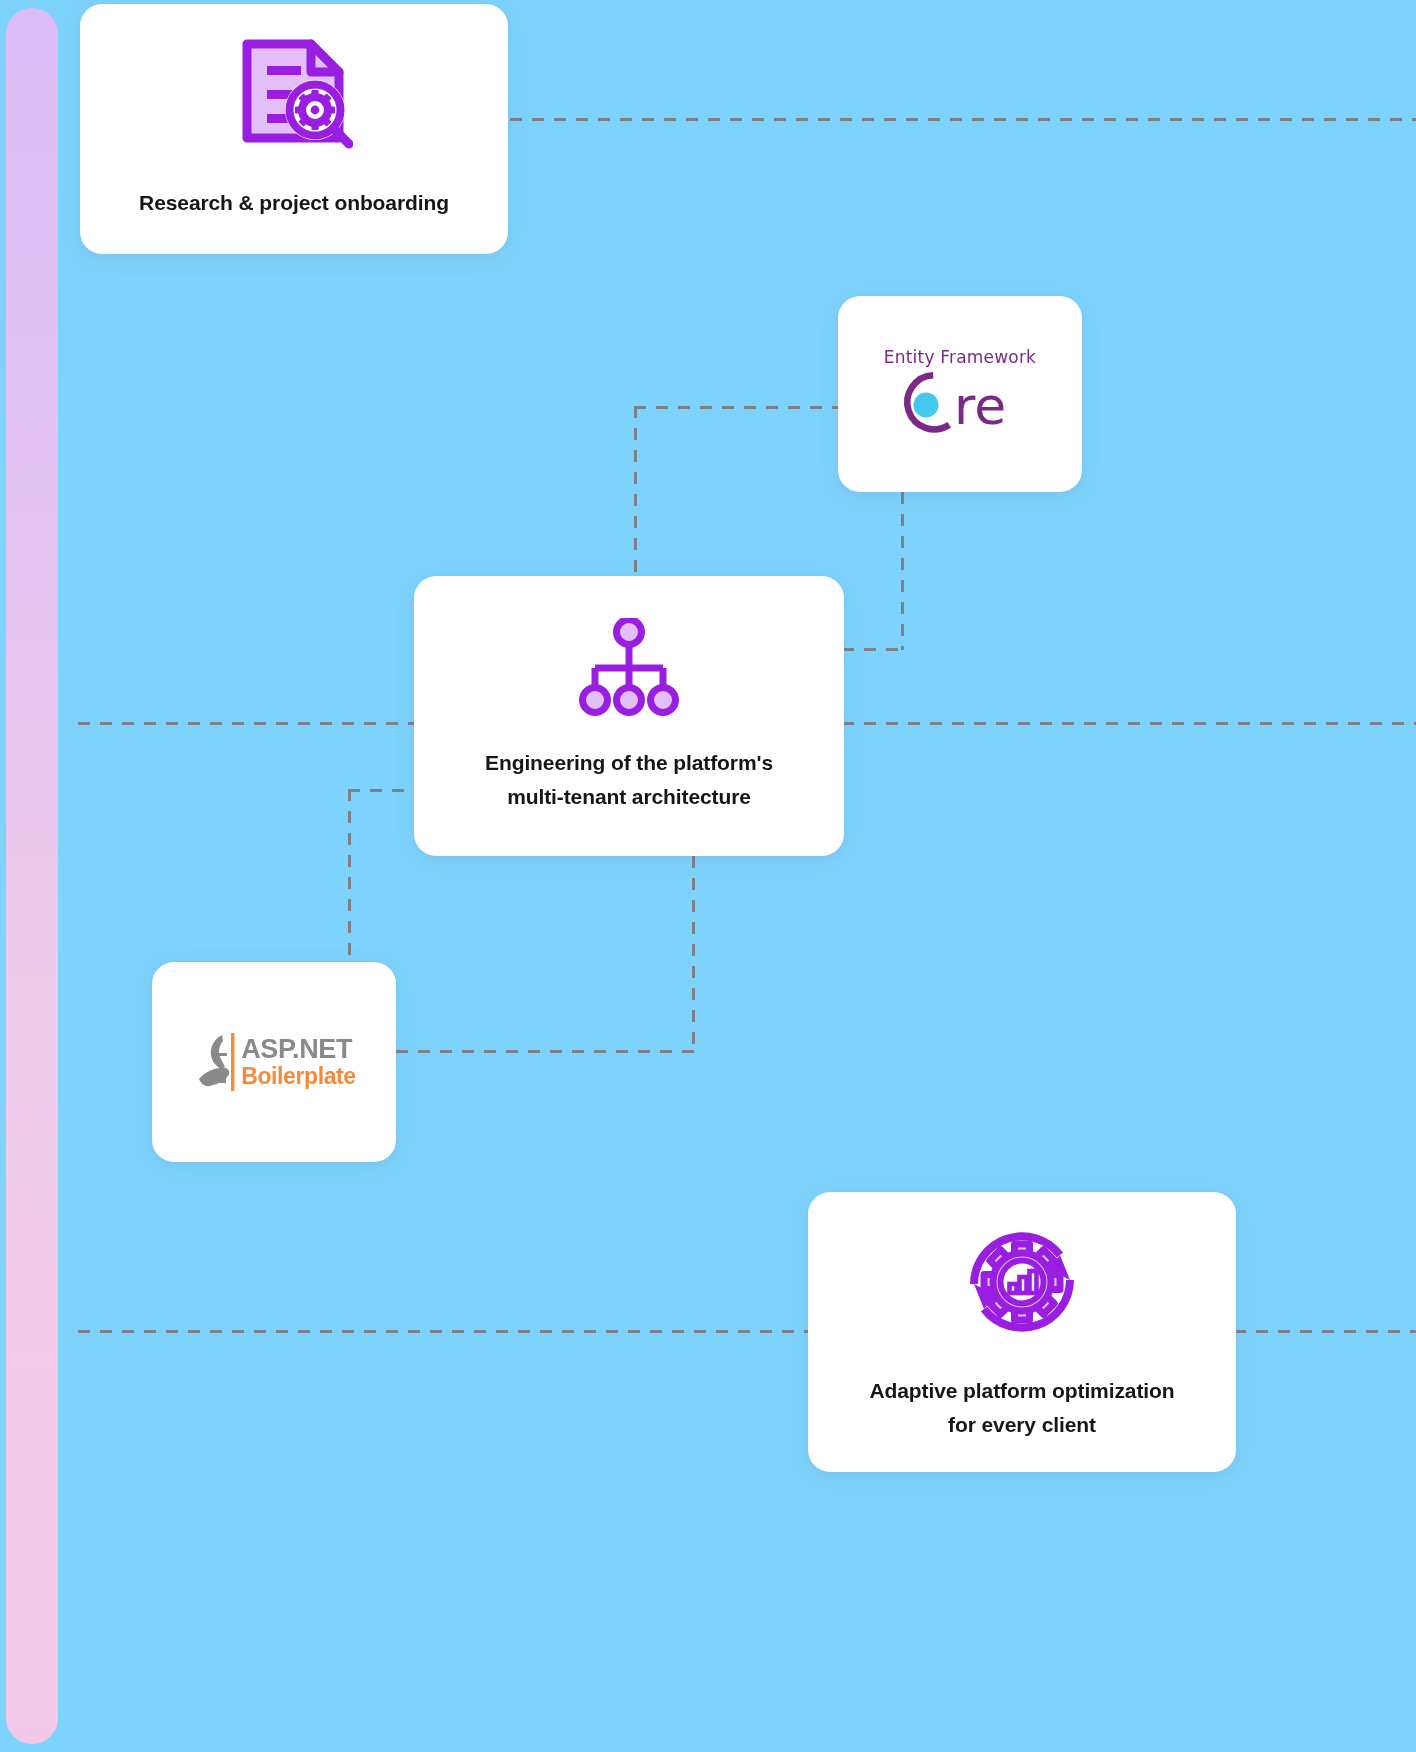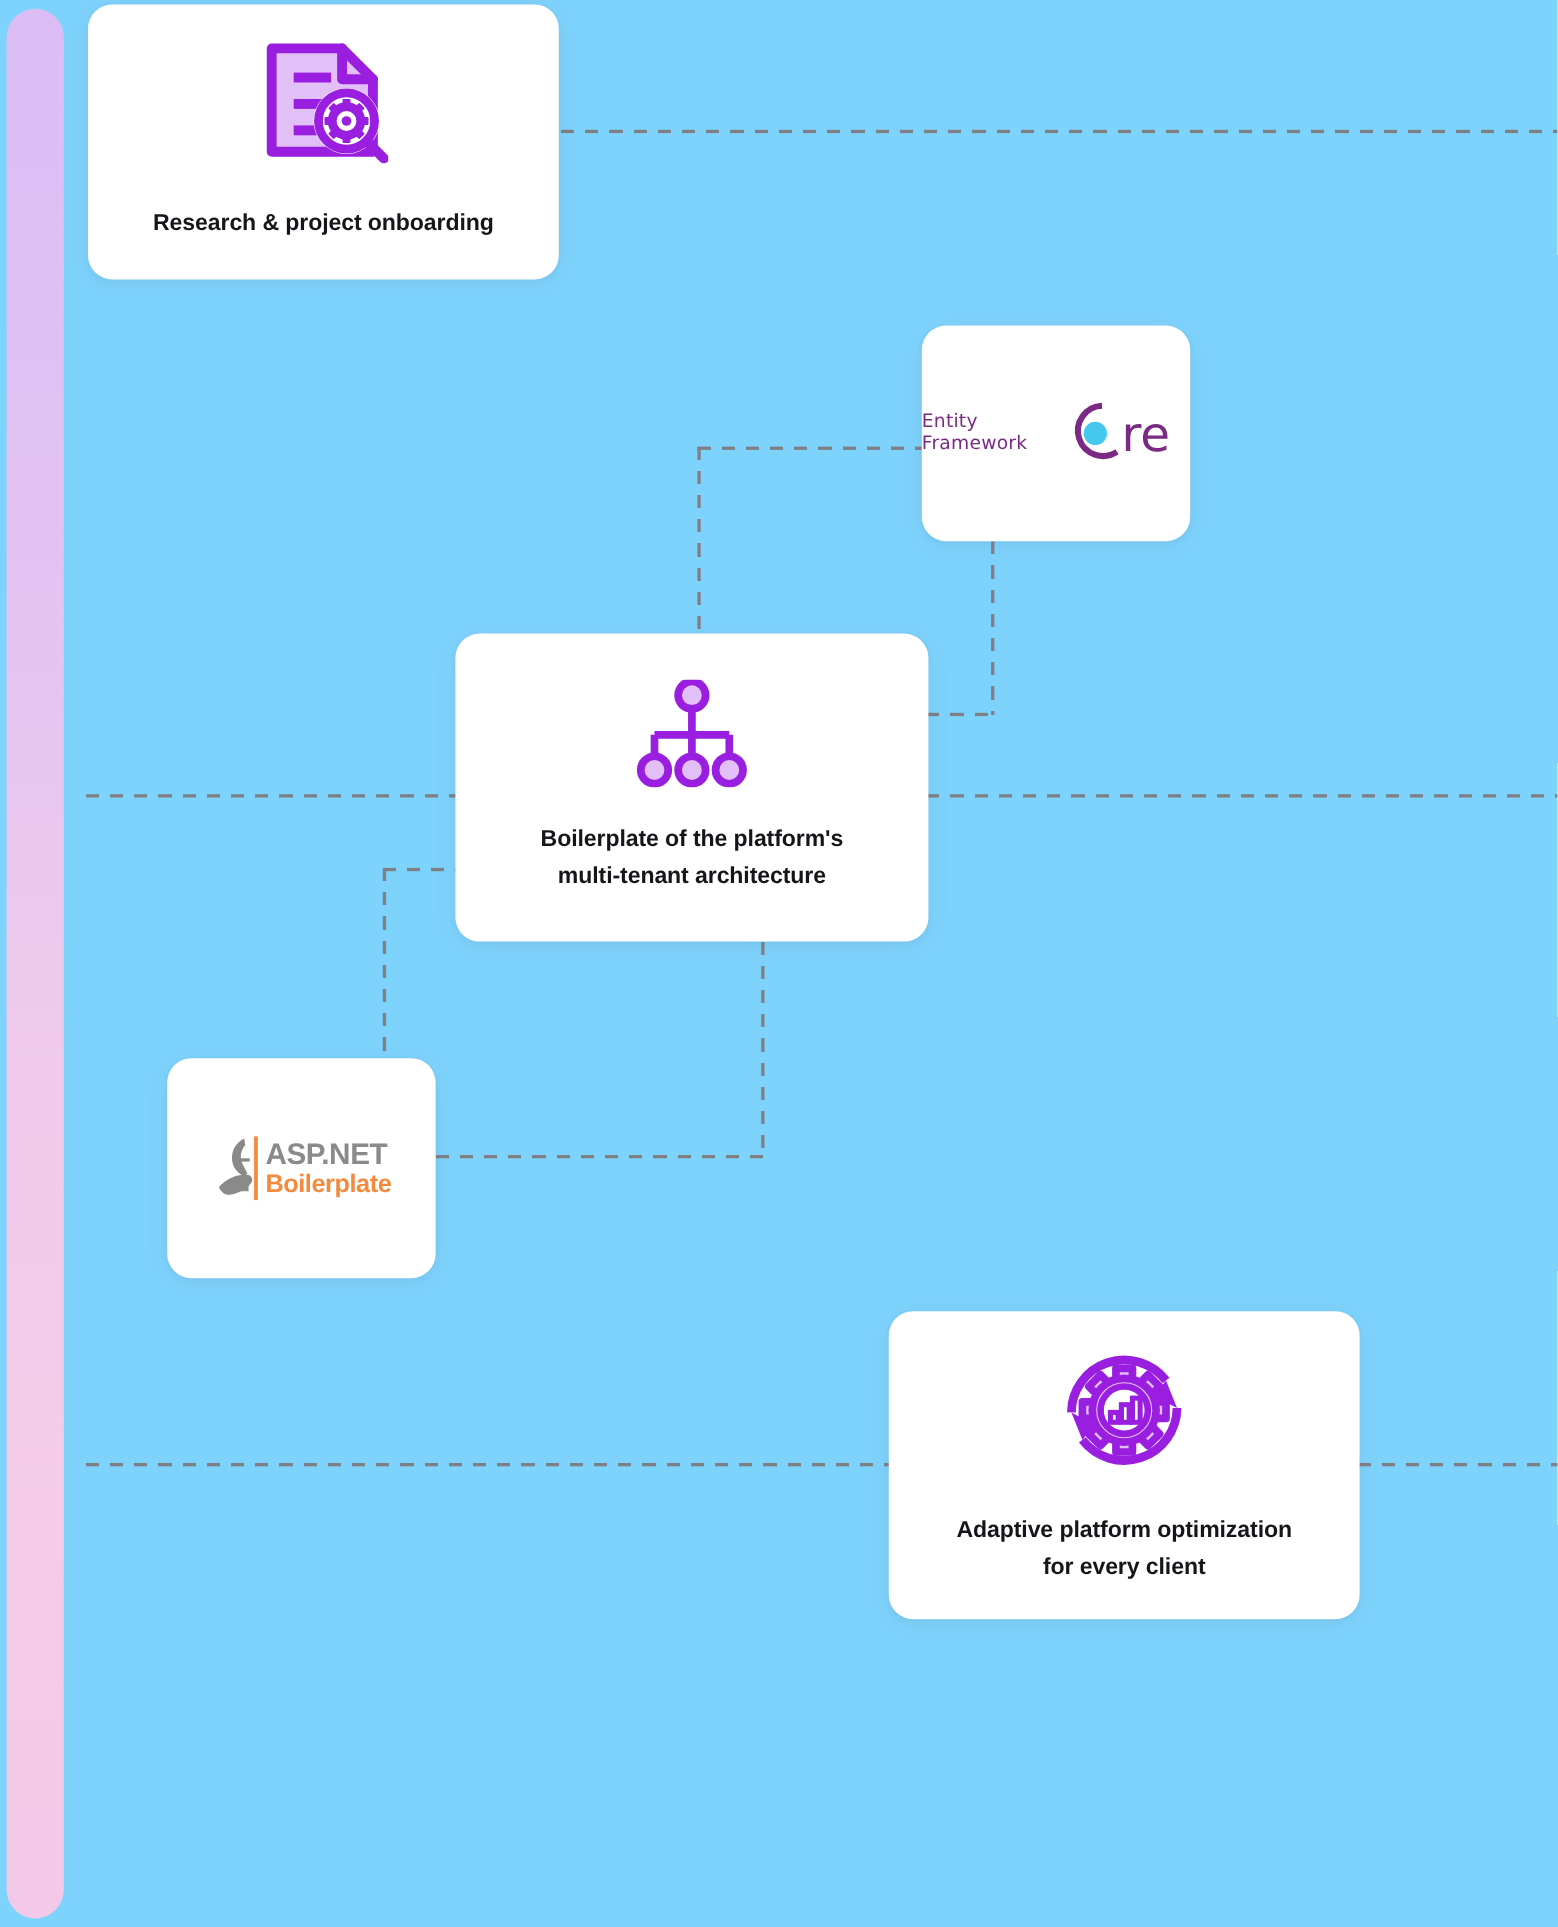--- a/index.html
+++ b/index.html
@@ -84,6 +84,7 @@
   
   .ef-wrap {
     display: flex;
+    flex-direction: column;
     align-items: center;
   }
   .ef-top {

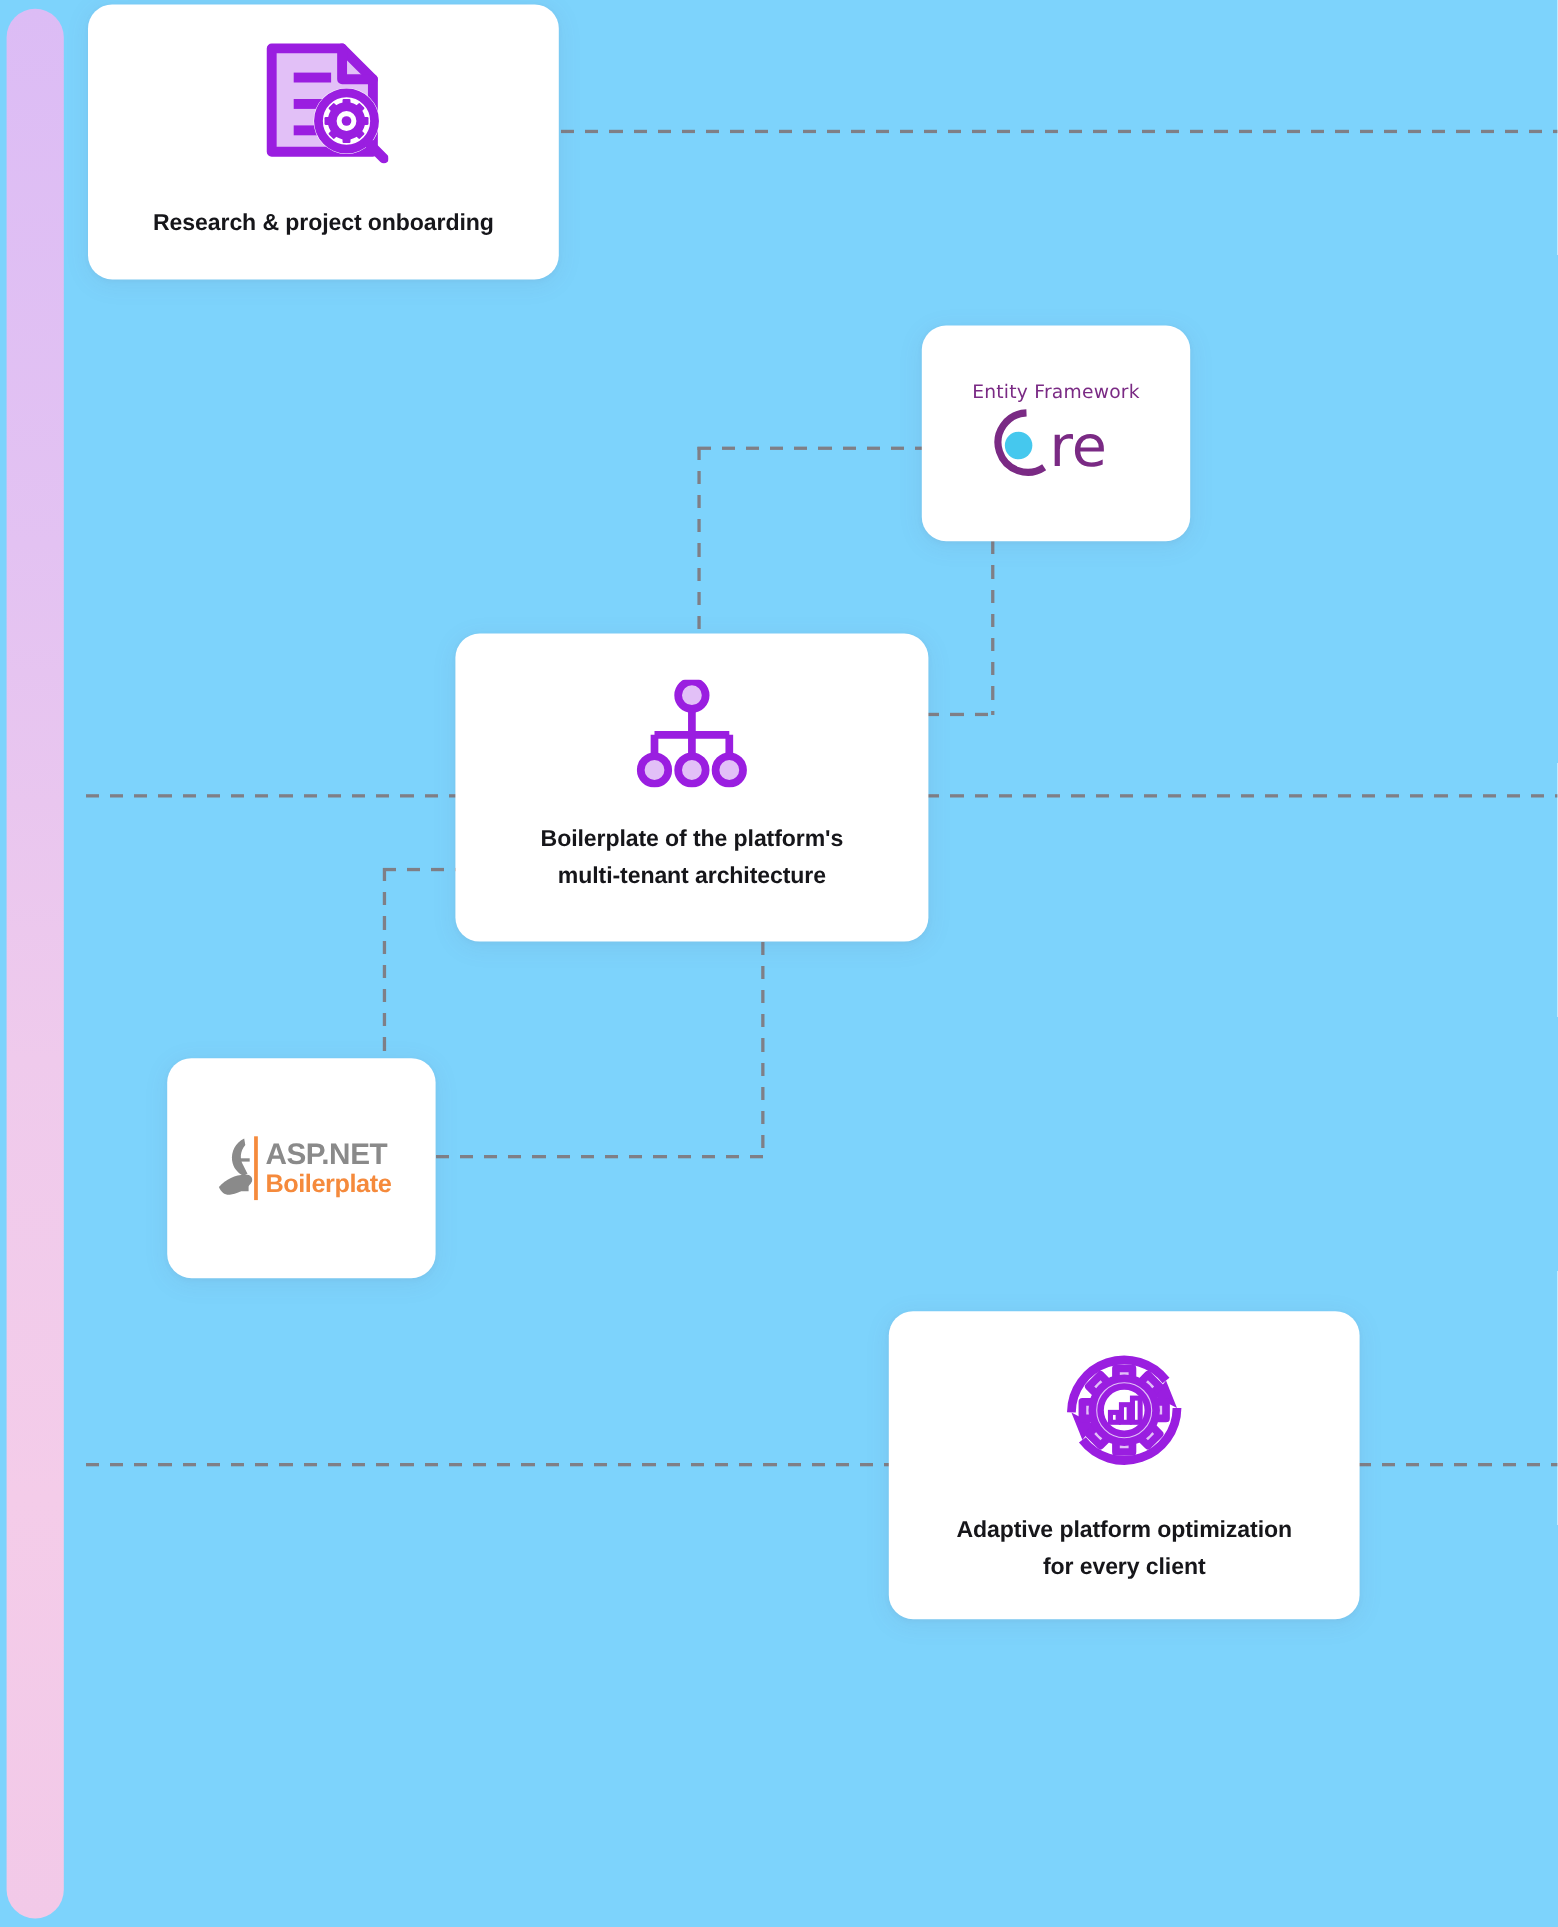--- a/index.html
+++ b/index.html
@@ -216,7 +216,7 @@
       </svg>
     </div>
     <div class="card-label">
-      <span>Boilerplate of the platform's</span><br>
+      <span>Engineering of the platform's</span><br>
       <span>multi-tenant architecture</span>
     </div>
   </div>

